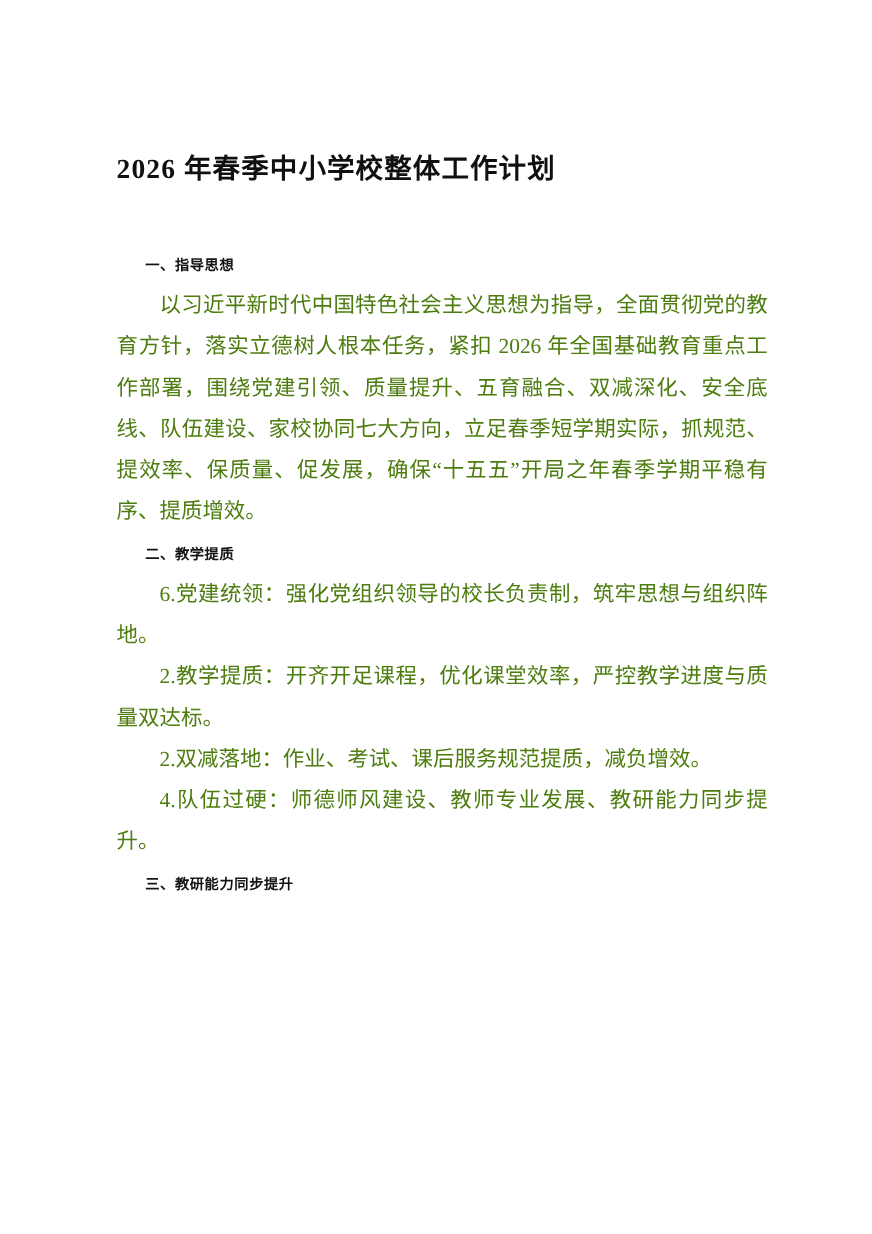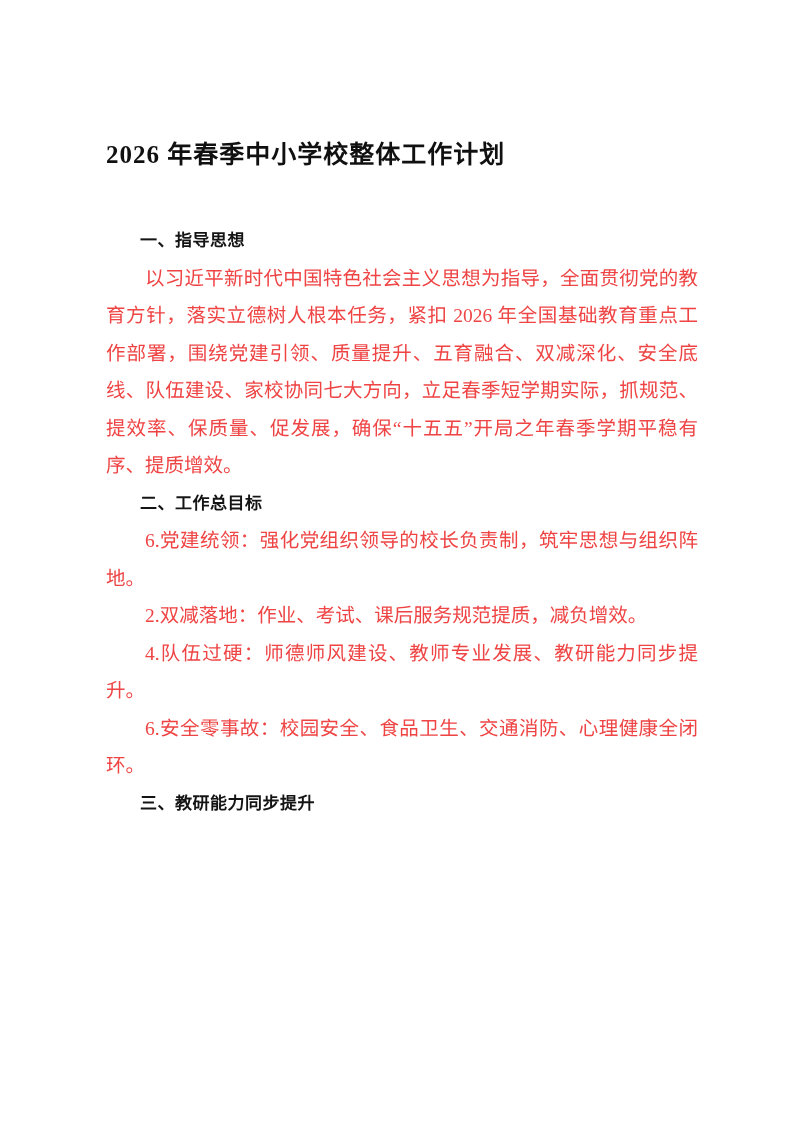--- a/index.html
+++ b/index.html
@@ -36,7 +36,7 @@
     margin: 0;
     font-family: "Liberation Sans", "DejaVu Sans", sans-serif;
     font-weight: bold;
-    font-size: 17px;
+    font-size: 13px;
     line-height: 37.5px;
     text-indent: 2em;
     color: #141414;

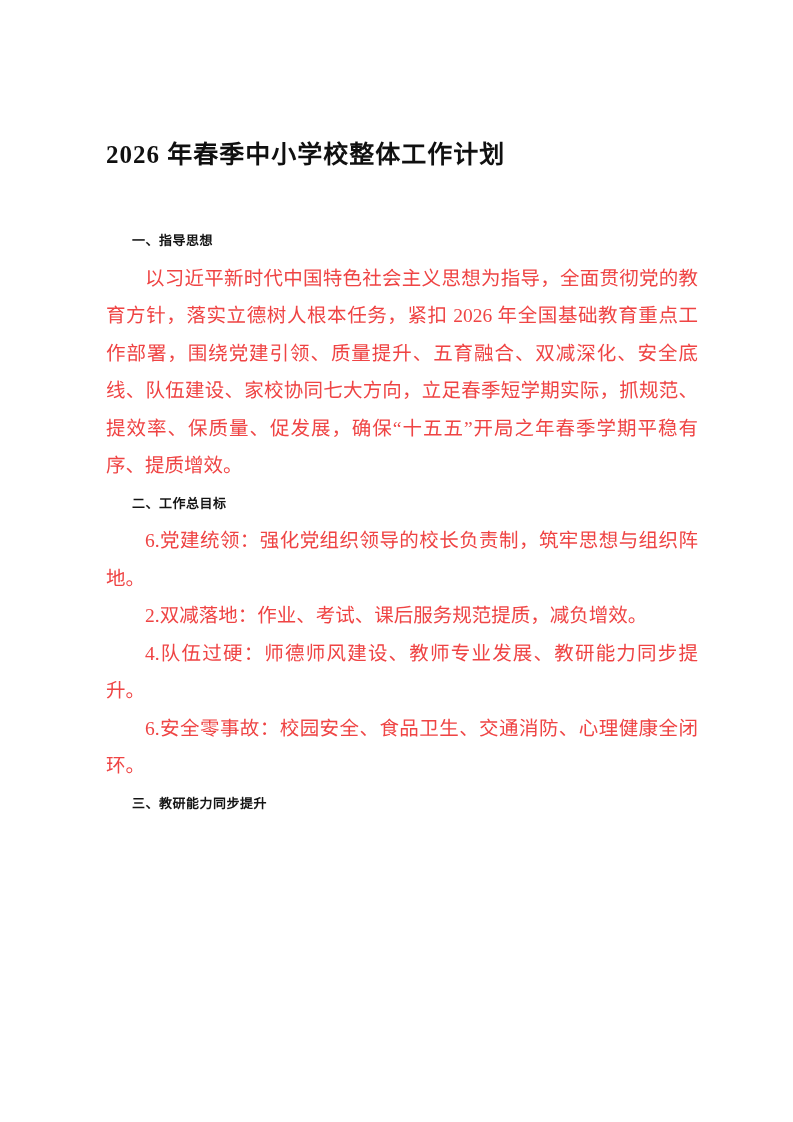--- a/index.html
+++ b/index.html
@@ -50,7 +50,7 @@
     text-indent: 2em;
     text-align: justify;
     text-justify: inter-ideograph;
-    color: #ef4444;
+    color: #4d7c0f;
   }
   .footer-pagenum {
     position: absolute;

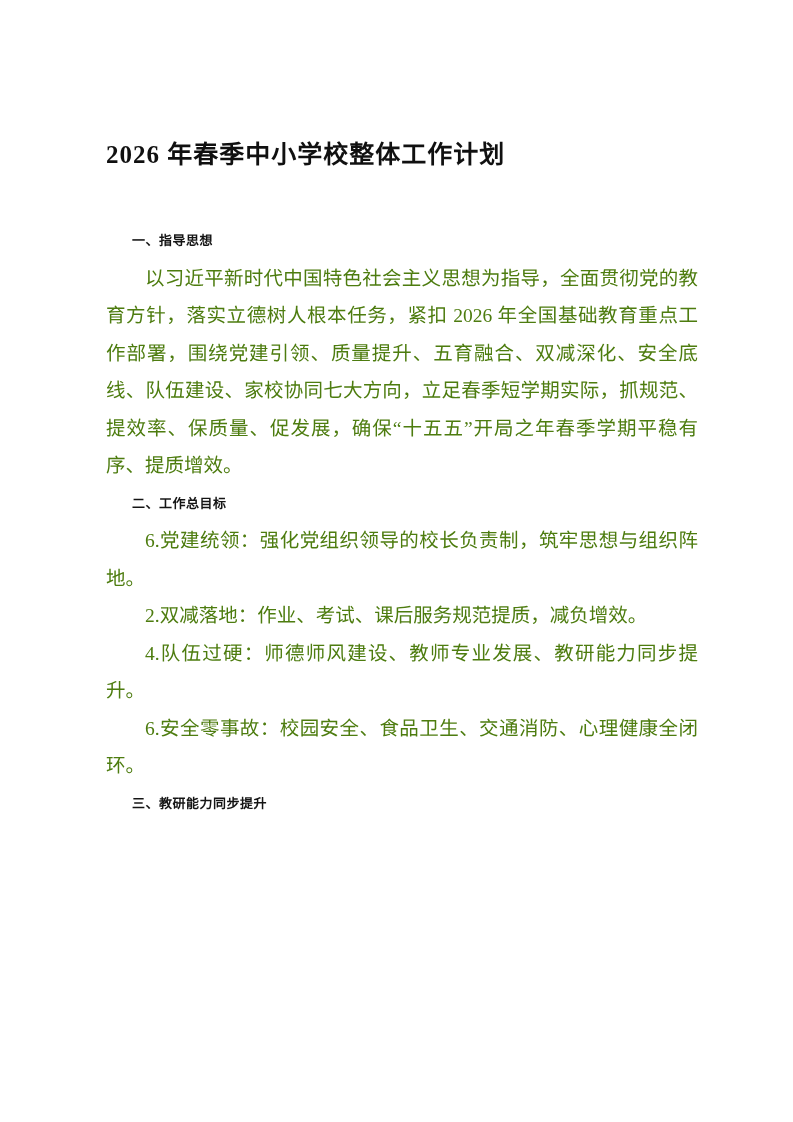--- a/index.html
+++ b/index.html
@@ -76,7 +76,7 @@
 
     <p class="body-para">以习近平新时代中国特色社会主义思想为指导，全面贯彻党的教育方针，落实立德树人根本任务，紧扣 2026 年全国基础教育重点工作部署，围绕党建引领、质量提升、五育融合、双减深化、安全底线、队伍建设、家校协同七大方向，立足春季短学期实际，抓规范、提效率、保质量、促发展，确保“十五五”开局之年春季学期平稳有序、提质增效。</p>
 
-    <h2 class="sec-heading">二、工作总目标</h2>
+    <h2 class="sec-heading">二、教学提质</h2>
 
     <p class="body-para">6.党建统领：强化党组织领导的校长负责制，筑牢思想与组织阵地。</p>
     <p class="body-para">2.双减落地：作业、考试、课后服务规范提质，减负增效。</p>

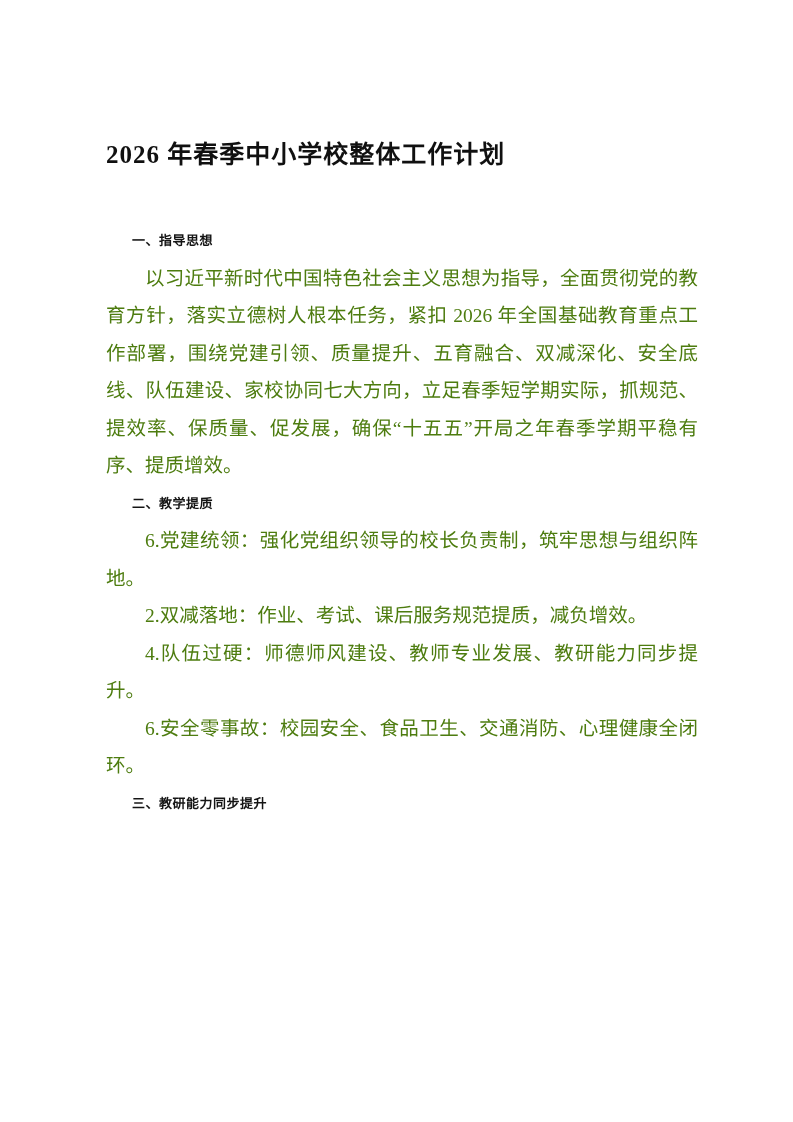--- a/index.html
+++ b/index.html
@@ -79,6 +79,7 @@
     <h2 class="sec-heading">二、教学提质</h2>
 
     <p class="body-para">6.党建统领：强化党组织领导的校长负责制，筑牢思想与组织阵地。</p>
+    <p class="body-para">2.教学提质：开齐开足课程，优化课堂效率，严控教学进度与质量双达标。</p>
     <p class="body-para">2.双减落地：作业、考试、课后服务规范提质，减负增效。</p>
     <p class="body-para">4.队伍过硬：师德师风建设、教师专业发展、教研能力同步提升。</p>
     <p class="body-para">6.安全零事故：校园安全、食品卫生、交通消防、心理健康全闭环。</p>

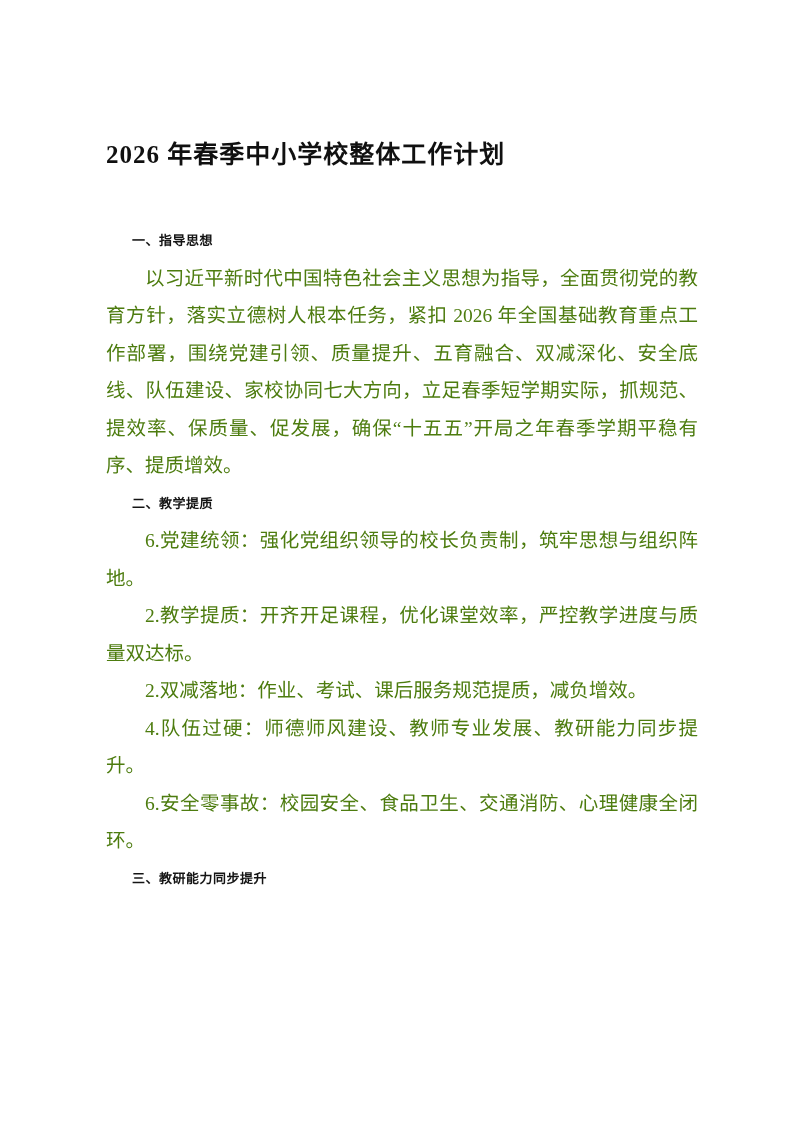--- a/index.html
+++ b/index.html
@@ -82,7 +82,6 @@
     <p class="body-para">2.教学提质：开齐开足课程，优化课堂效率，严控教学进度与质量双达标。</p>
     <p class="body-para">2.双减落地：作业、考试、课后服务规范提质，减负增效。</p>
     <p class="body-para">4.队伍过硬：师德师风建设、教师专业发展、教研能力同步提升。</p>
-    <p class="body-para">6.安全零事故：校园安全、食品卫生、交通消防、心理健康全闭环。</p>
 
     <h2 class="sec-heading">三、教研能力同步提升</h2>
 

